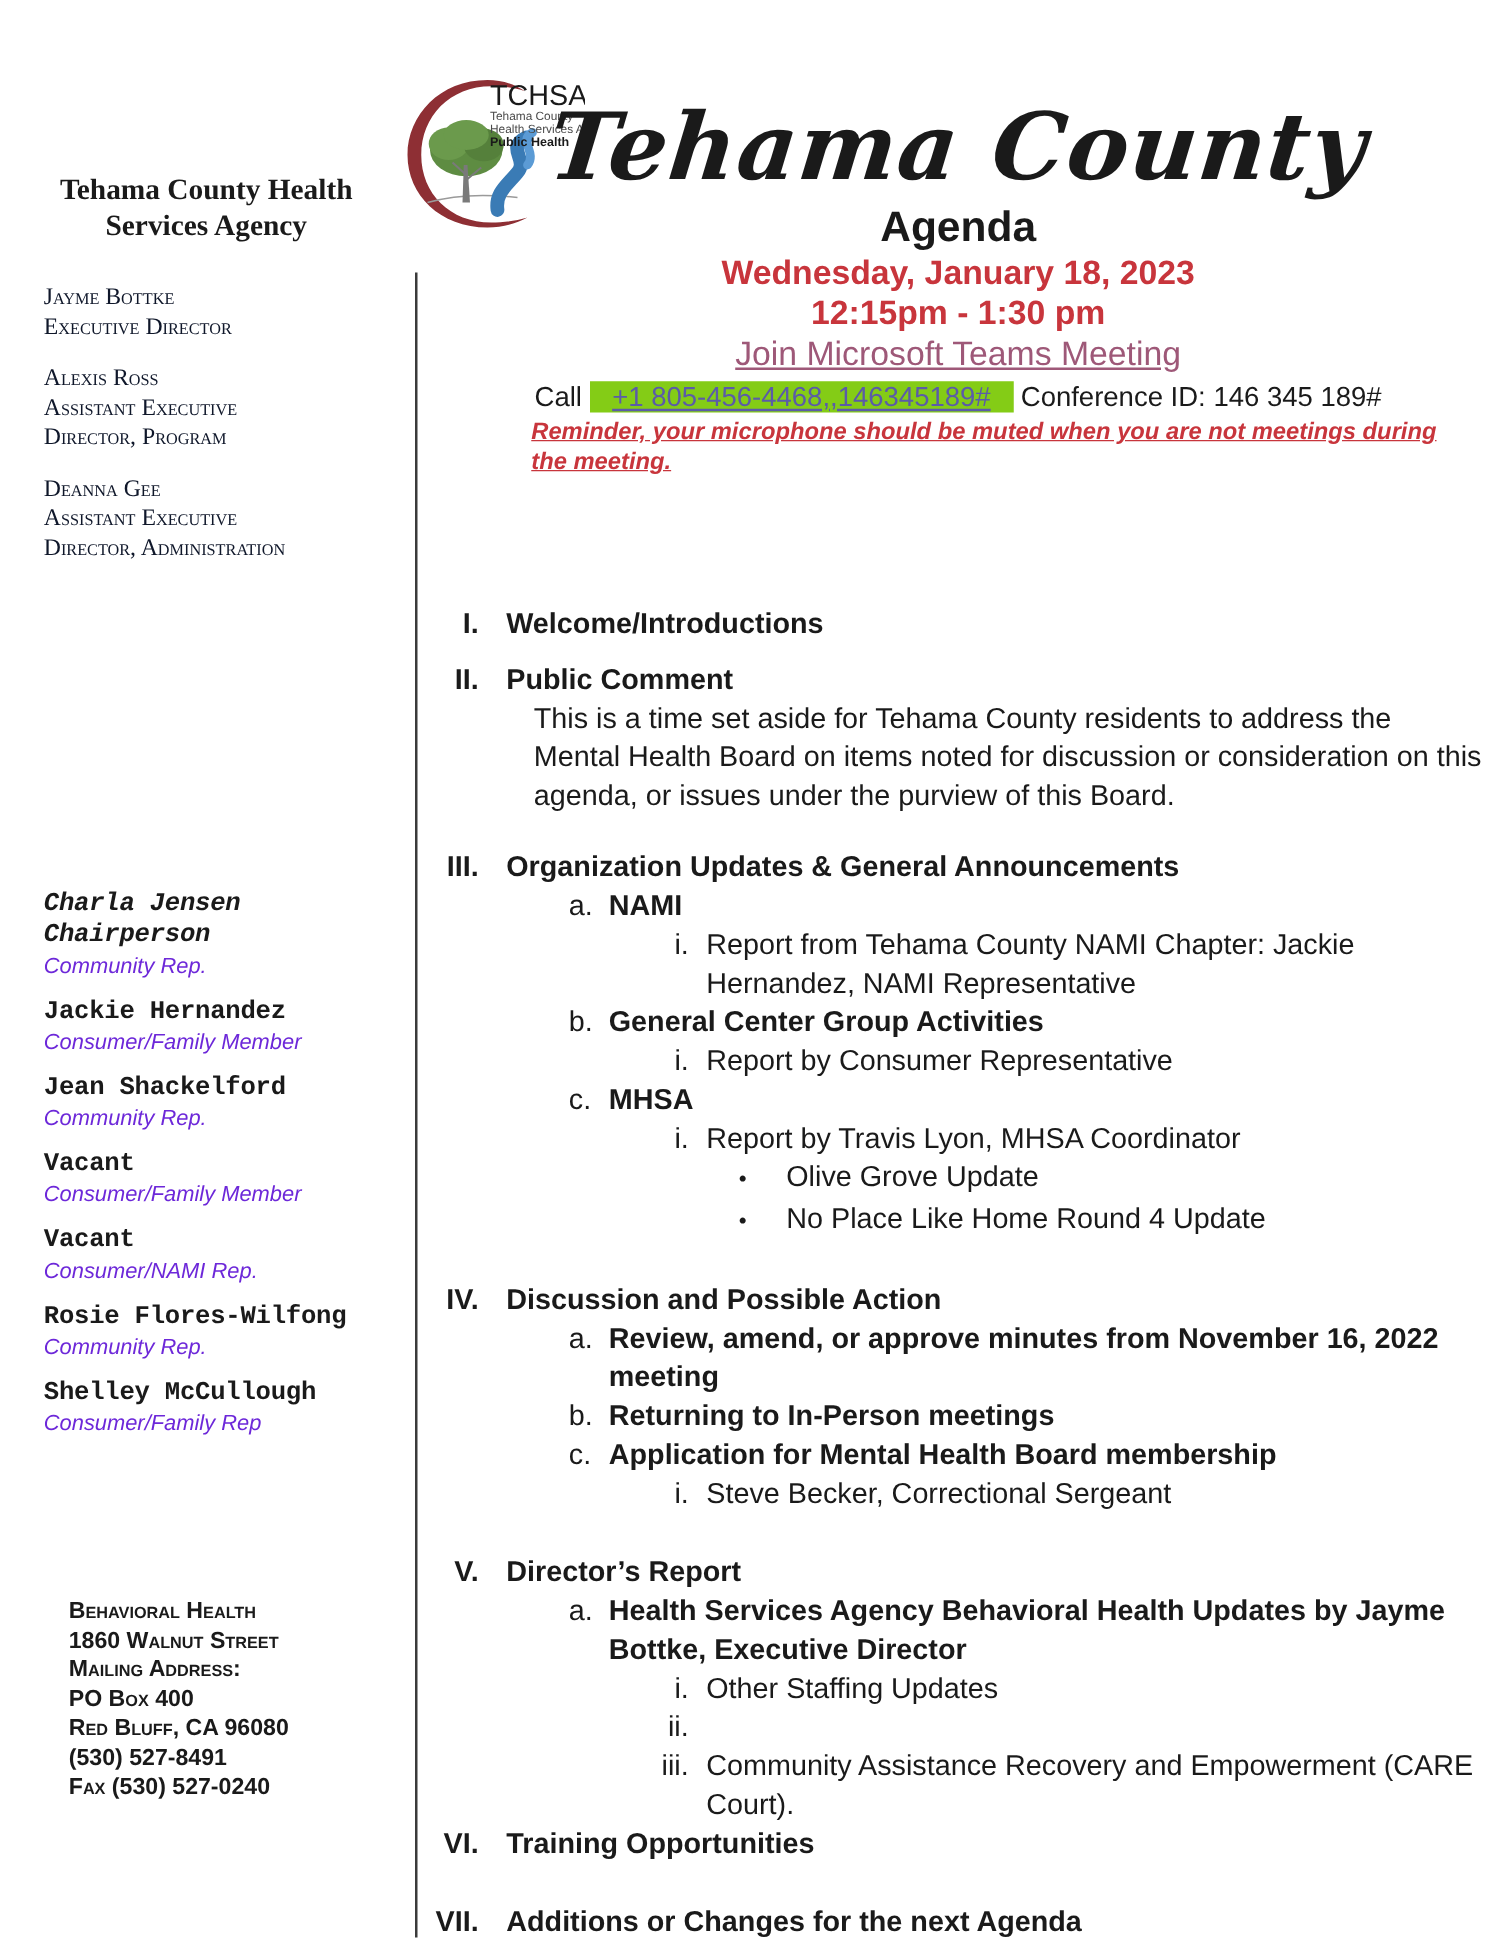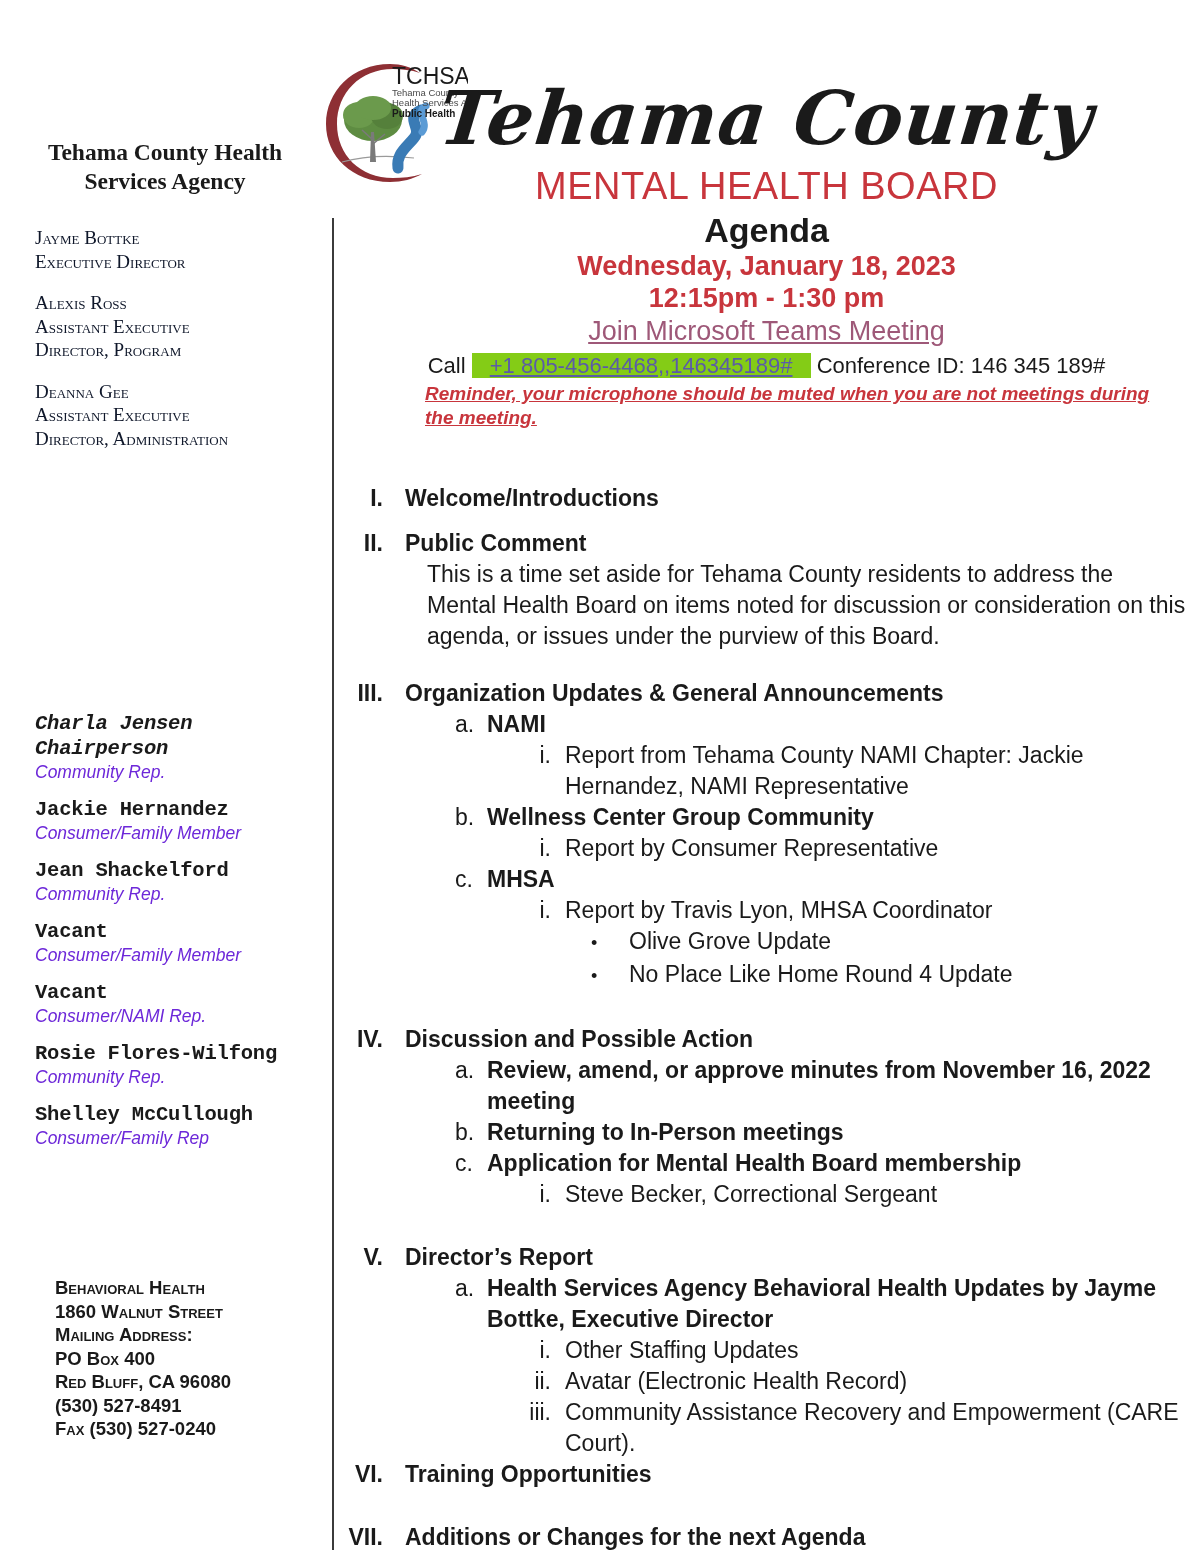--- a/index.html
+++ b/index.html
@@ -359,7 +359,6 @@
 
   <div id="header">
     <div class="doc-script">Tehama County</div>
-    <div class="doc-board">MENTAL HEALTH BOARD</div>
     <div class="doc-agenda">Agenda</div>
     <div class="doc-date">Wednesday, January 18, 2023</div>
     <div class="doc-time">12:15pm - 1:30 pm</div>

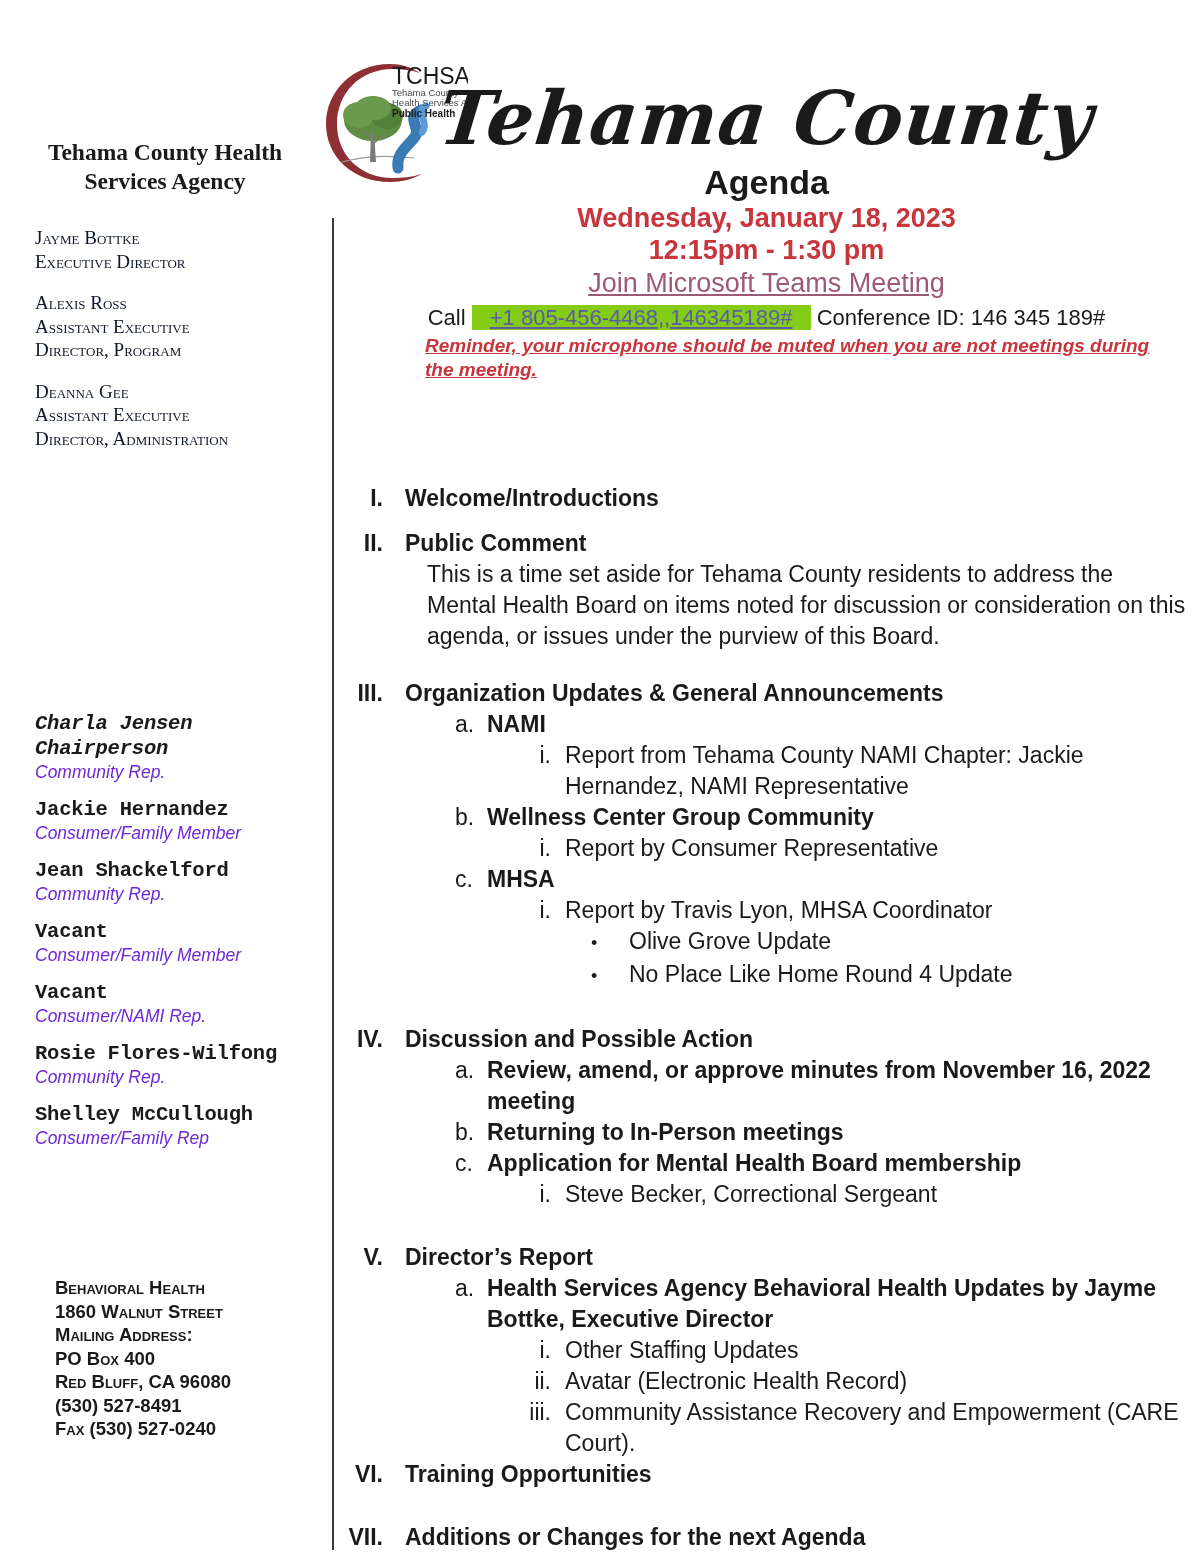--- a/index.html
+++ b/index.html
@@ -408,7 +408,7 @@
         </div>
         <div class="lvl-a">
           <span class="mk">b.</span>
-          <span class="tx">Wellness Center Group Community</span>
+          <span class="tx">General Center Group Activities</span>
         </div>
         <div class="lvl-i">
           <span class="mk">i.</span>

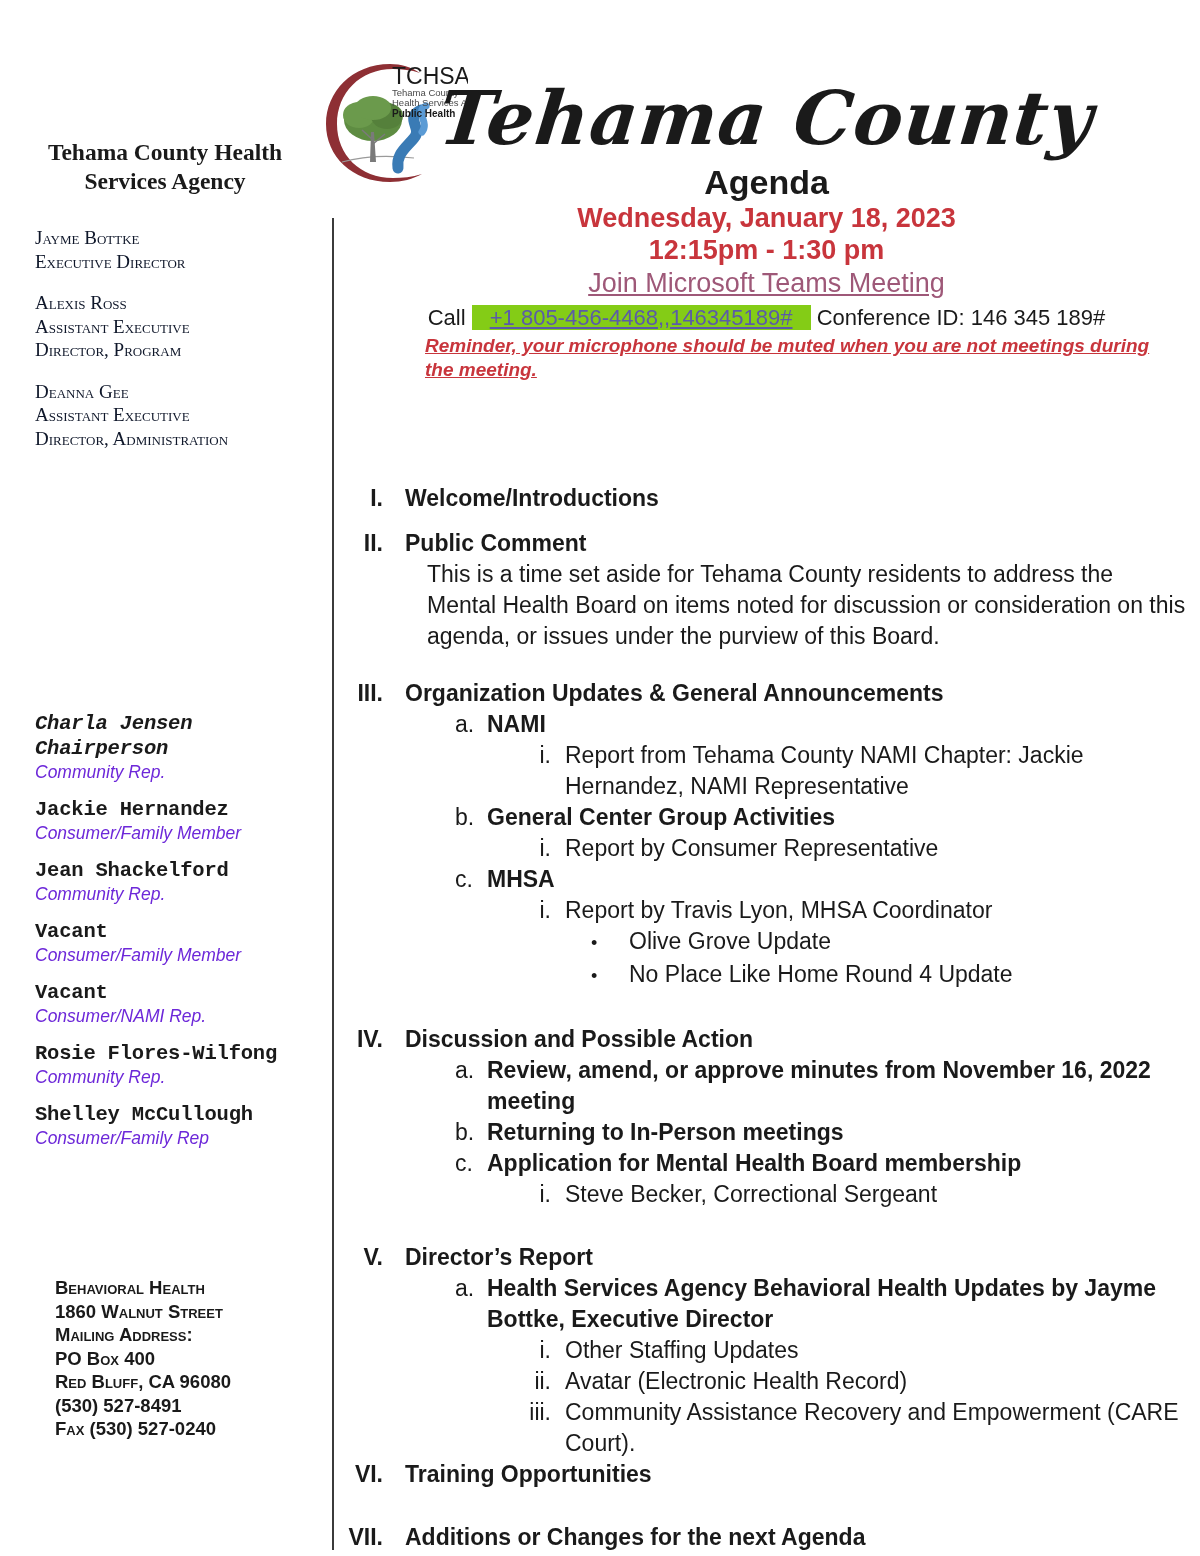--- a/index.html
+++ b/index.html
@@ -478,7 +478,6 @@
         </div>
         <div class="lvl-i">
           <span class="mk">ii.</span>
-          <span class="tx">Avatar (Electronic Health Record)</span>
         </div>
         <div class="lvl-i">
           <span class="mk">iii.</span>

